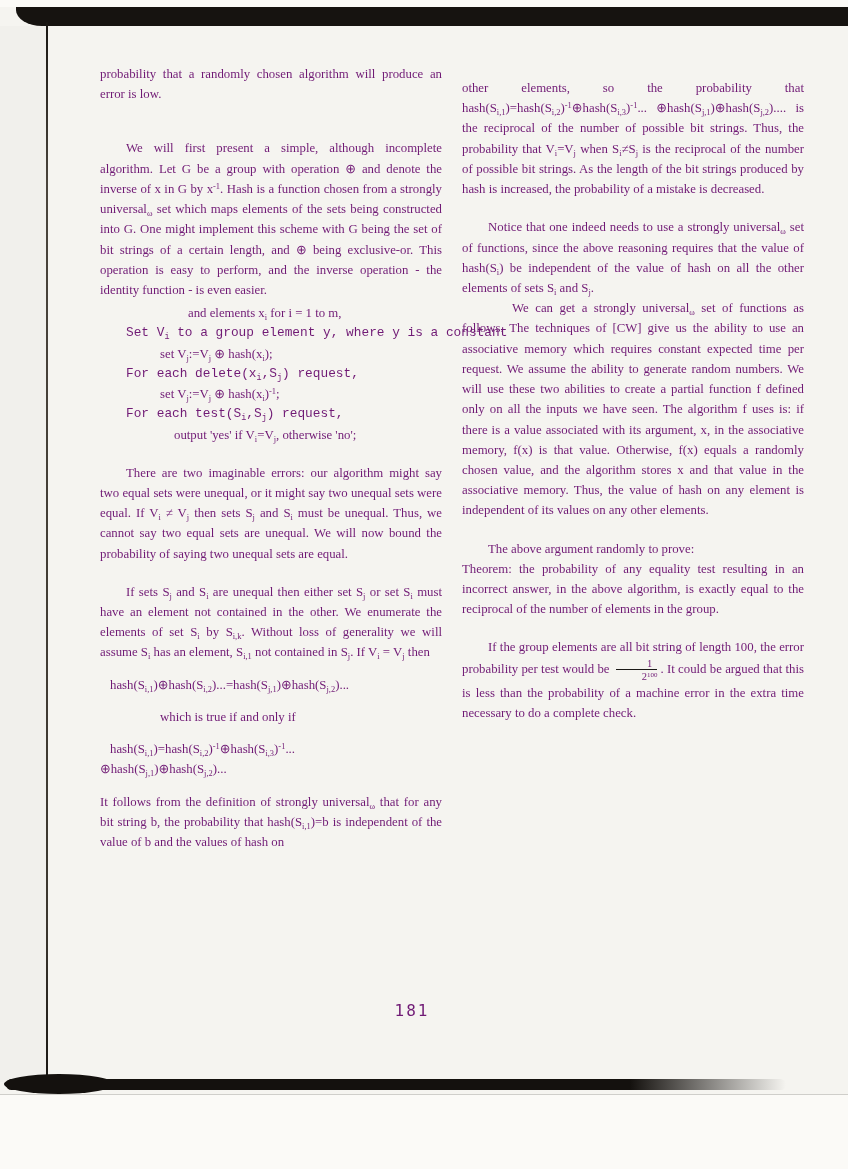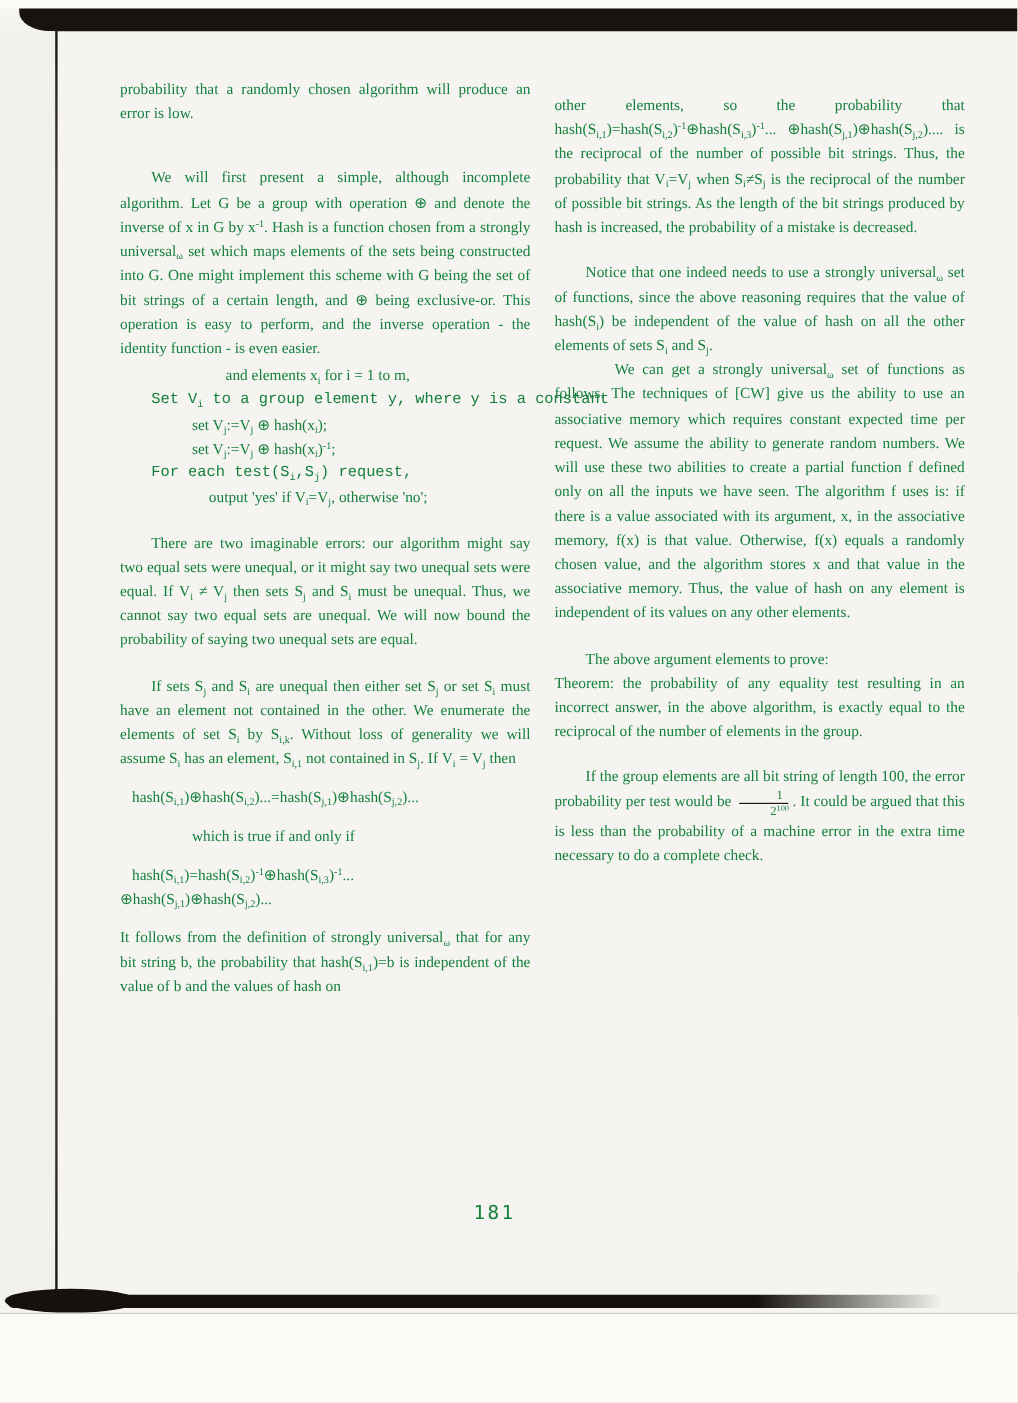--- a/index.html
+++ b/index.html
@@ -4,7 +4,7 @@
 <style>
   html,body{margin:0;padding:0;background:#d9d8d4;}
   .scan{position:relative;width:848px;height:1169px;background:#f5f4f0;overflow:hidden;
-        font-family:"Liberation Serif", serif;color:#15803d;}
+        font-family:"Liberation Serif", serif;color:#701a75;}
   
   .band-top{position:absolute;top:7px;left:16px;right:0;height:19px;background:#161310;
             border-bottom-left-radius:26px 16px;}

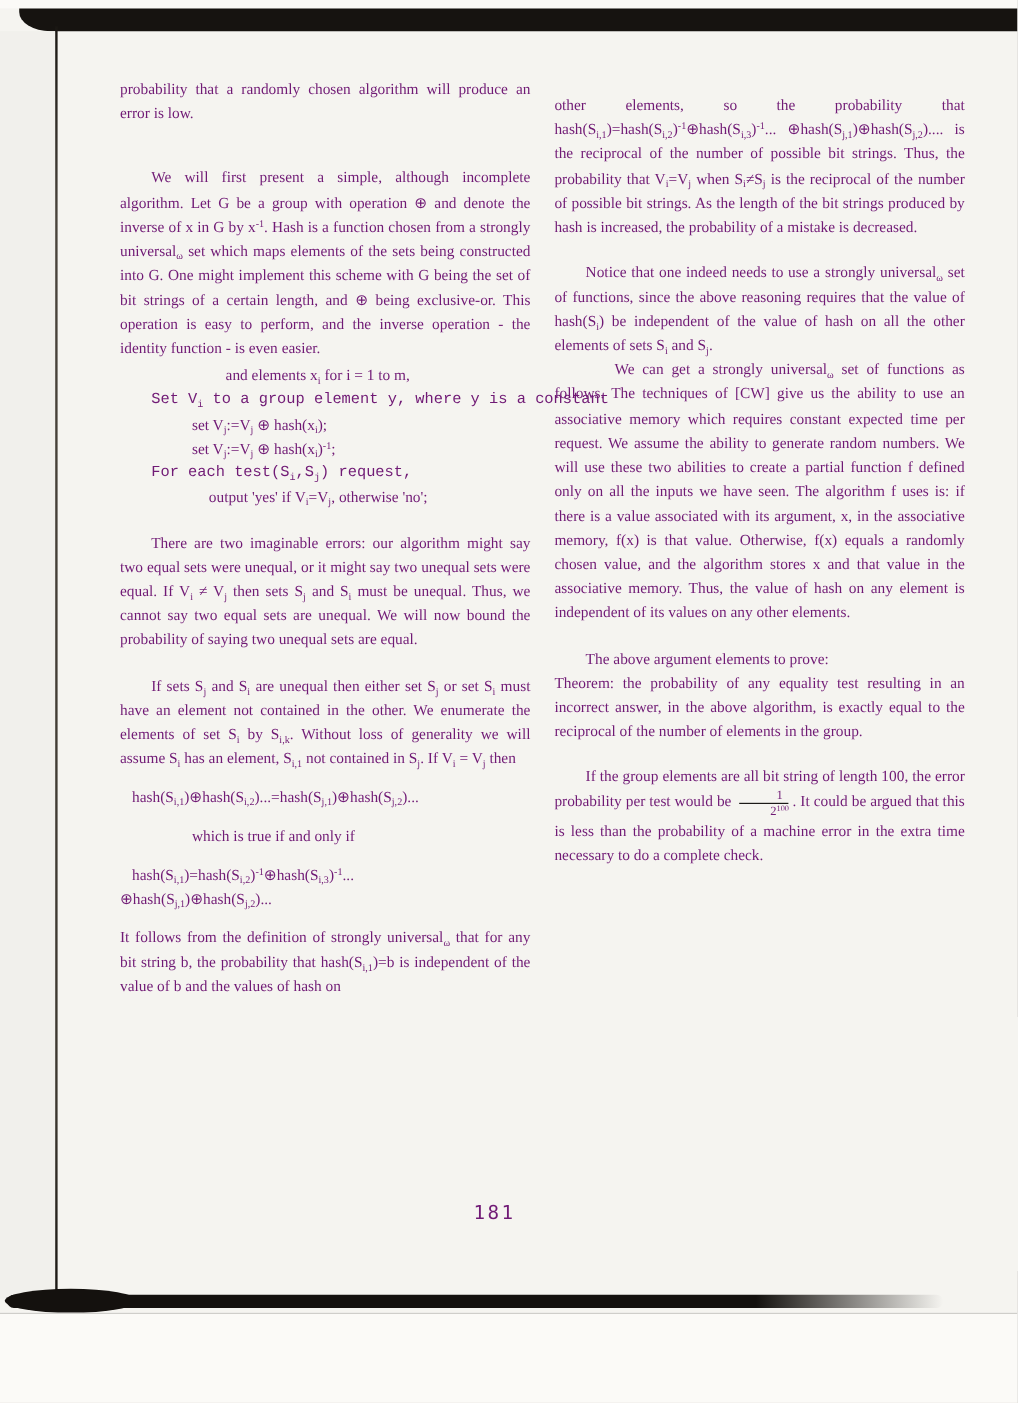--- a/index.html
+++ b/index.html
@@ -71,6 +71,7 @@
         <div class="cl i1">and elements x<sub>i</sub> for i = 1 to m,</div>
         <div class="cl i2">Set V<sub>i</sub> to a group element y, where y is a constant</div>
         <div class="cl i3">set V<sub>j</sub>:=V<sub>j</sub> ⊕ hash(x<sub>i</sub>);</div>
+        <div class="cl i2">For each delete(x<sub>i</sub>,S<sub>j</sub>) request,</div>
         <div class="cl i3">set V<sub>j</sub>:=V<sub>j</sub> ⊕ hash(x<sub>i</sub>)<sup>-1</sup>;</div>
         <div class="cl i2">For each test(S<sub>i</sub>,S<sub>j</sub>) request,</div>
         <div class="cl i4">output 'yes' if V<sub>i</sub>=V<sub>j</sub>, otherwise 'no';</div>

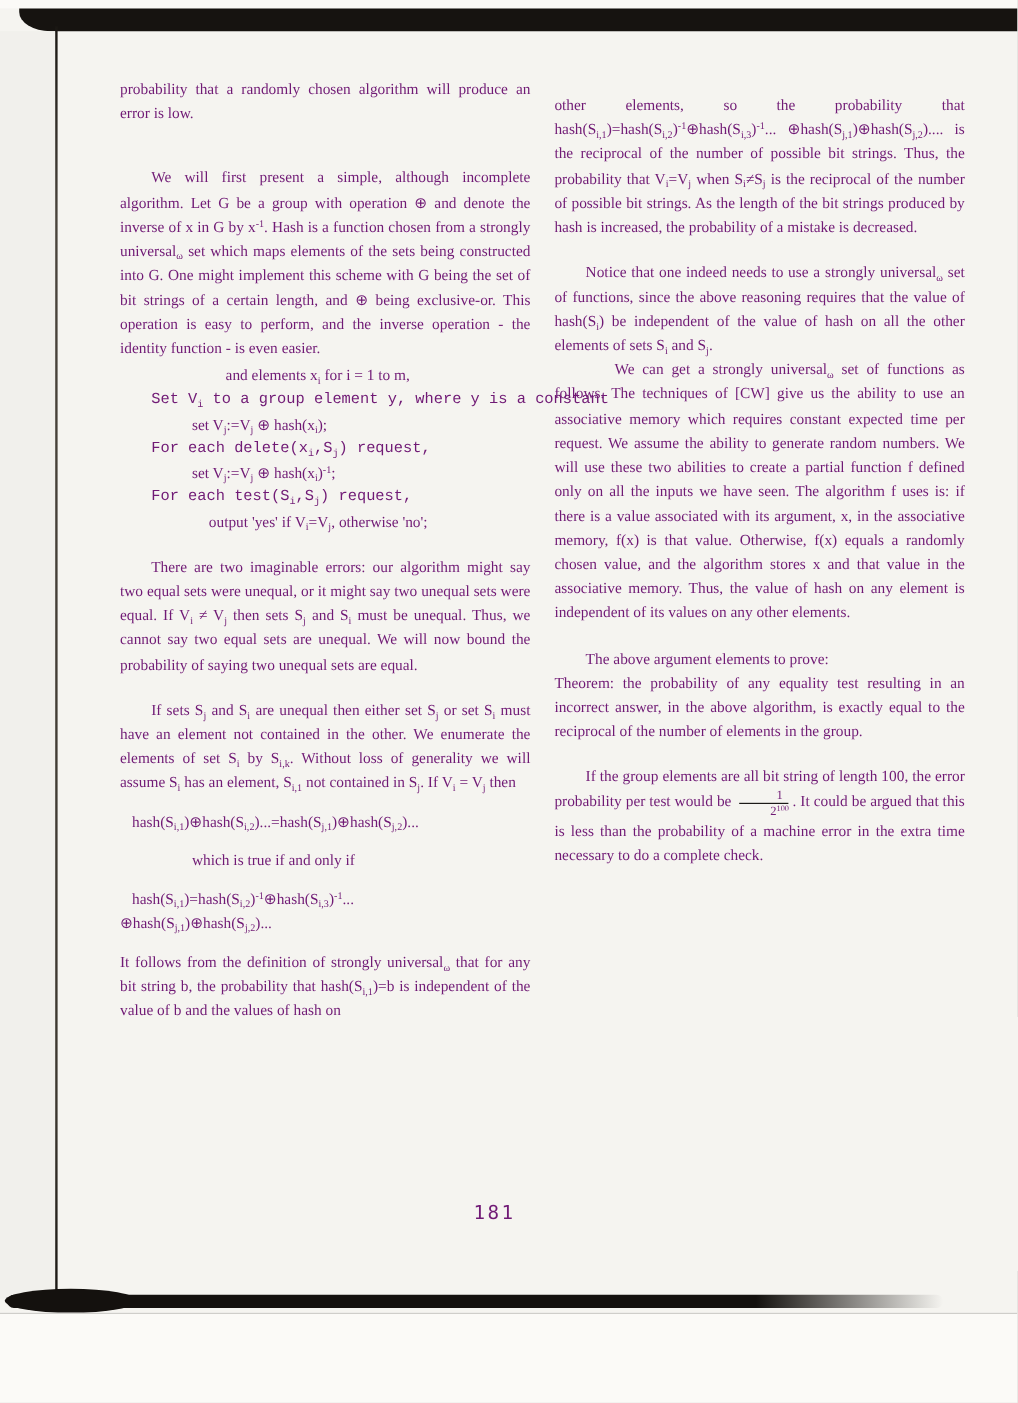--- a/index.html
+++ b/index.html
@@ -96,7 +96,7 @@
 
 
       <p class="para ind2">We can get a strongly universal<sub>ω</sub> set of functions as follows. The techniques of [CW] give us the ability to use an associative memory which requires constant expected time per request. We assume the ability to generate random numbers. We will use these two abilities to create a partial function f defined only on all the inputs we have seen. The algorithm f uses is: if there is a value associated with its argument, x, in the associative memory, f(x) is that value. Otherwise, f(x) equals a randomly chosen value, and the algorithm stores x and that value in the associative memory. Thus, the value of hash on any element is independent of its values on any other elements.</p>
-      <p class="para ind gap">The above argument elements to prove:</p>
+      <p class="para ind gap">The above argument randomly to prove:</p>
       <p class="para">Theorem: the probability of any equality test resulting in an incorrect answer, in the above algorithm, is exactly equal to the reciprocal of the number of elements in the group.</p>
 
       <p class="para ind gap">

